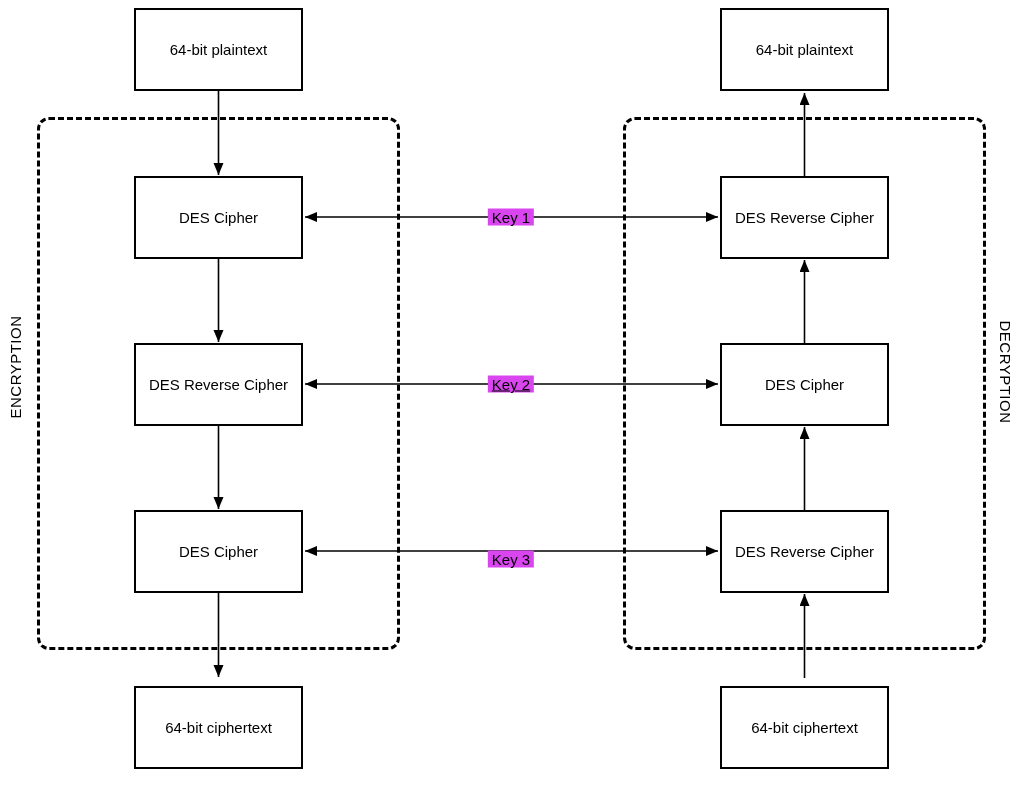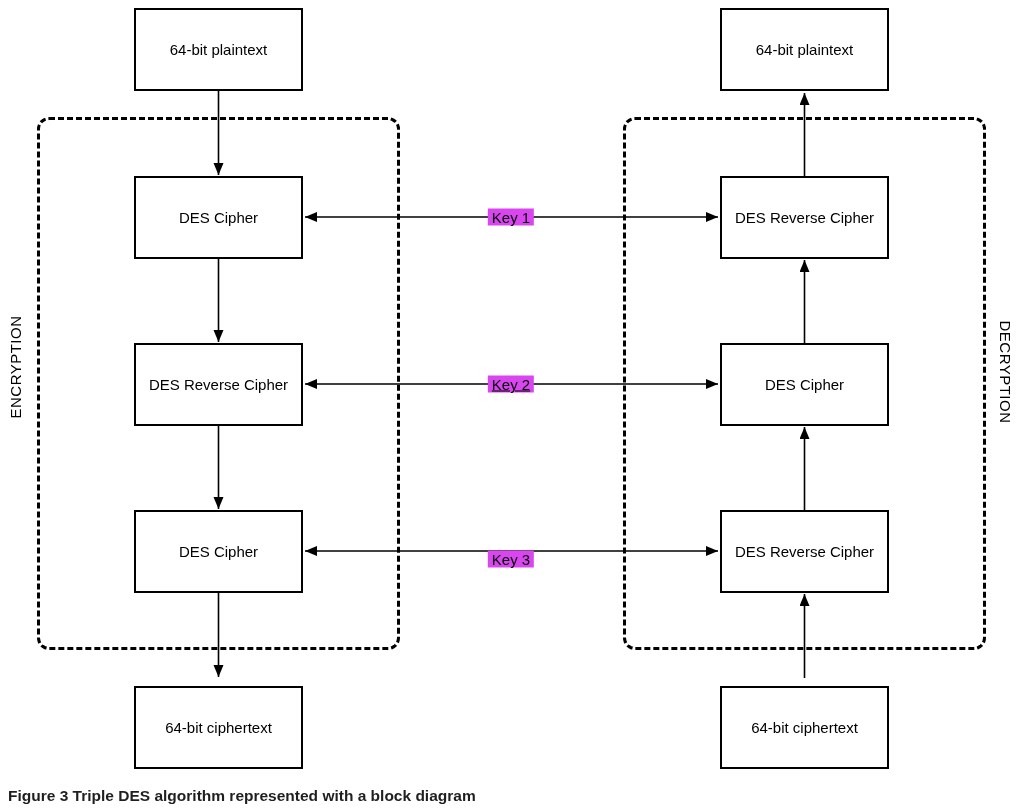--- a/index.html
+++ b/index.html
@@ -161,7 +161,6 @@
   <div class="node-box col-right row-4">DES Reverse Cipher</div>
   <div class="node-box col-right row-5">64-bit ciphertext</div>
 
-  <div class="figure-caption">Figure 3 Triple DES algorithm represented with a block diagram</div>
 
 </div>
 

